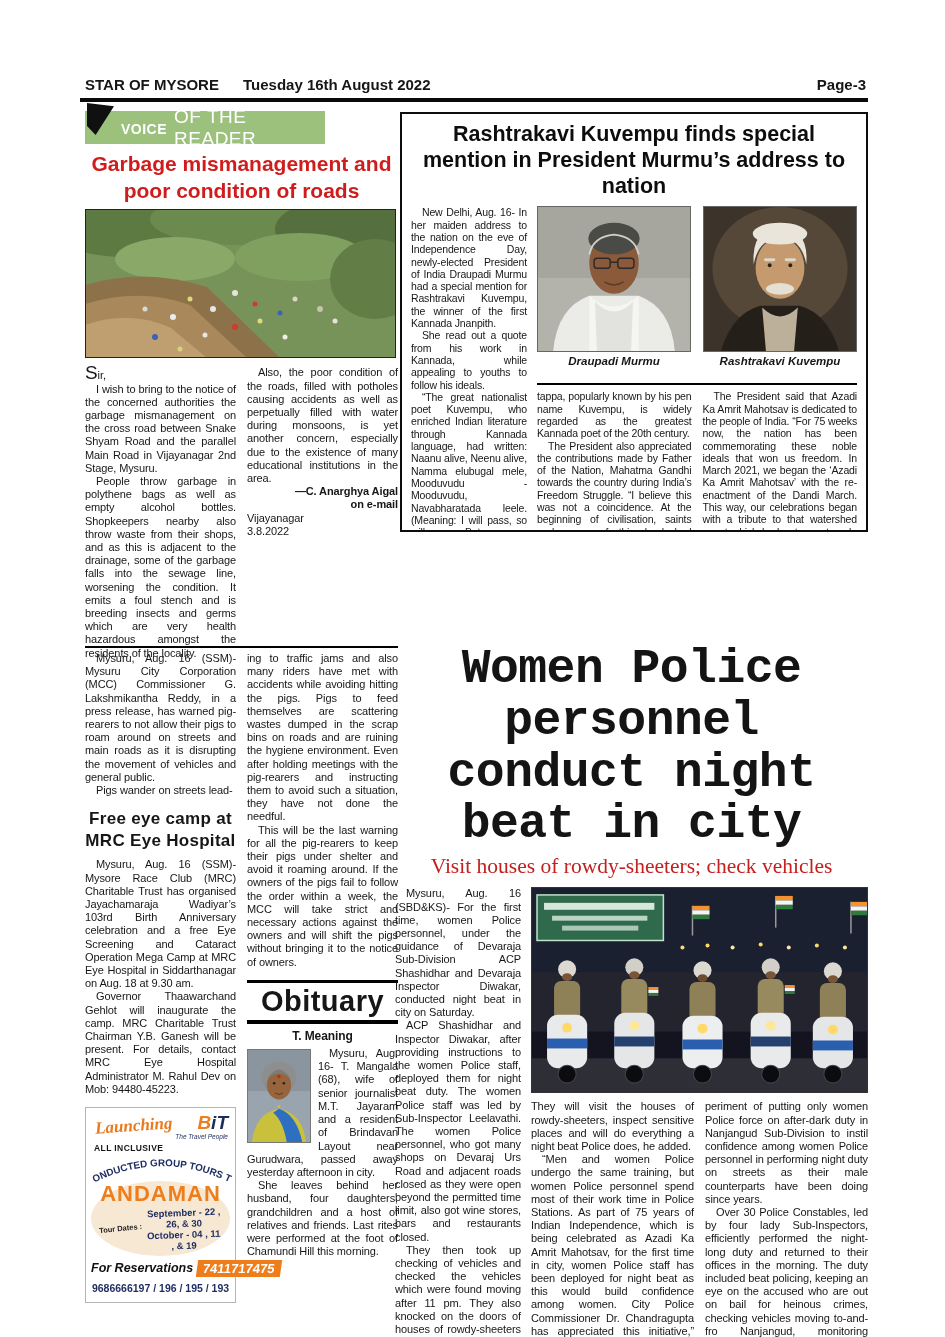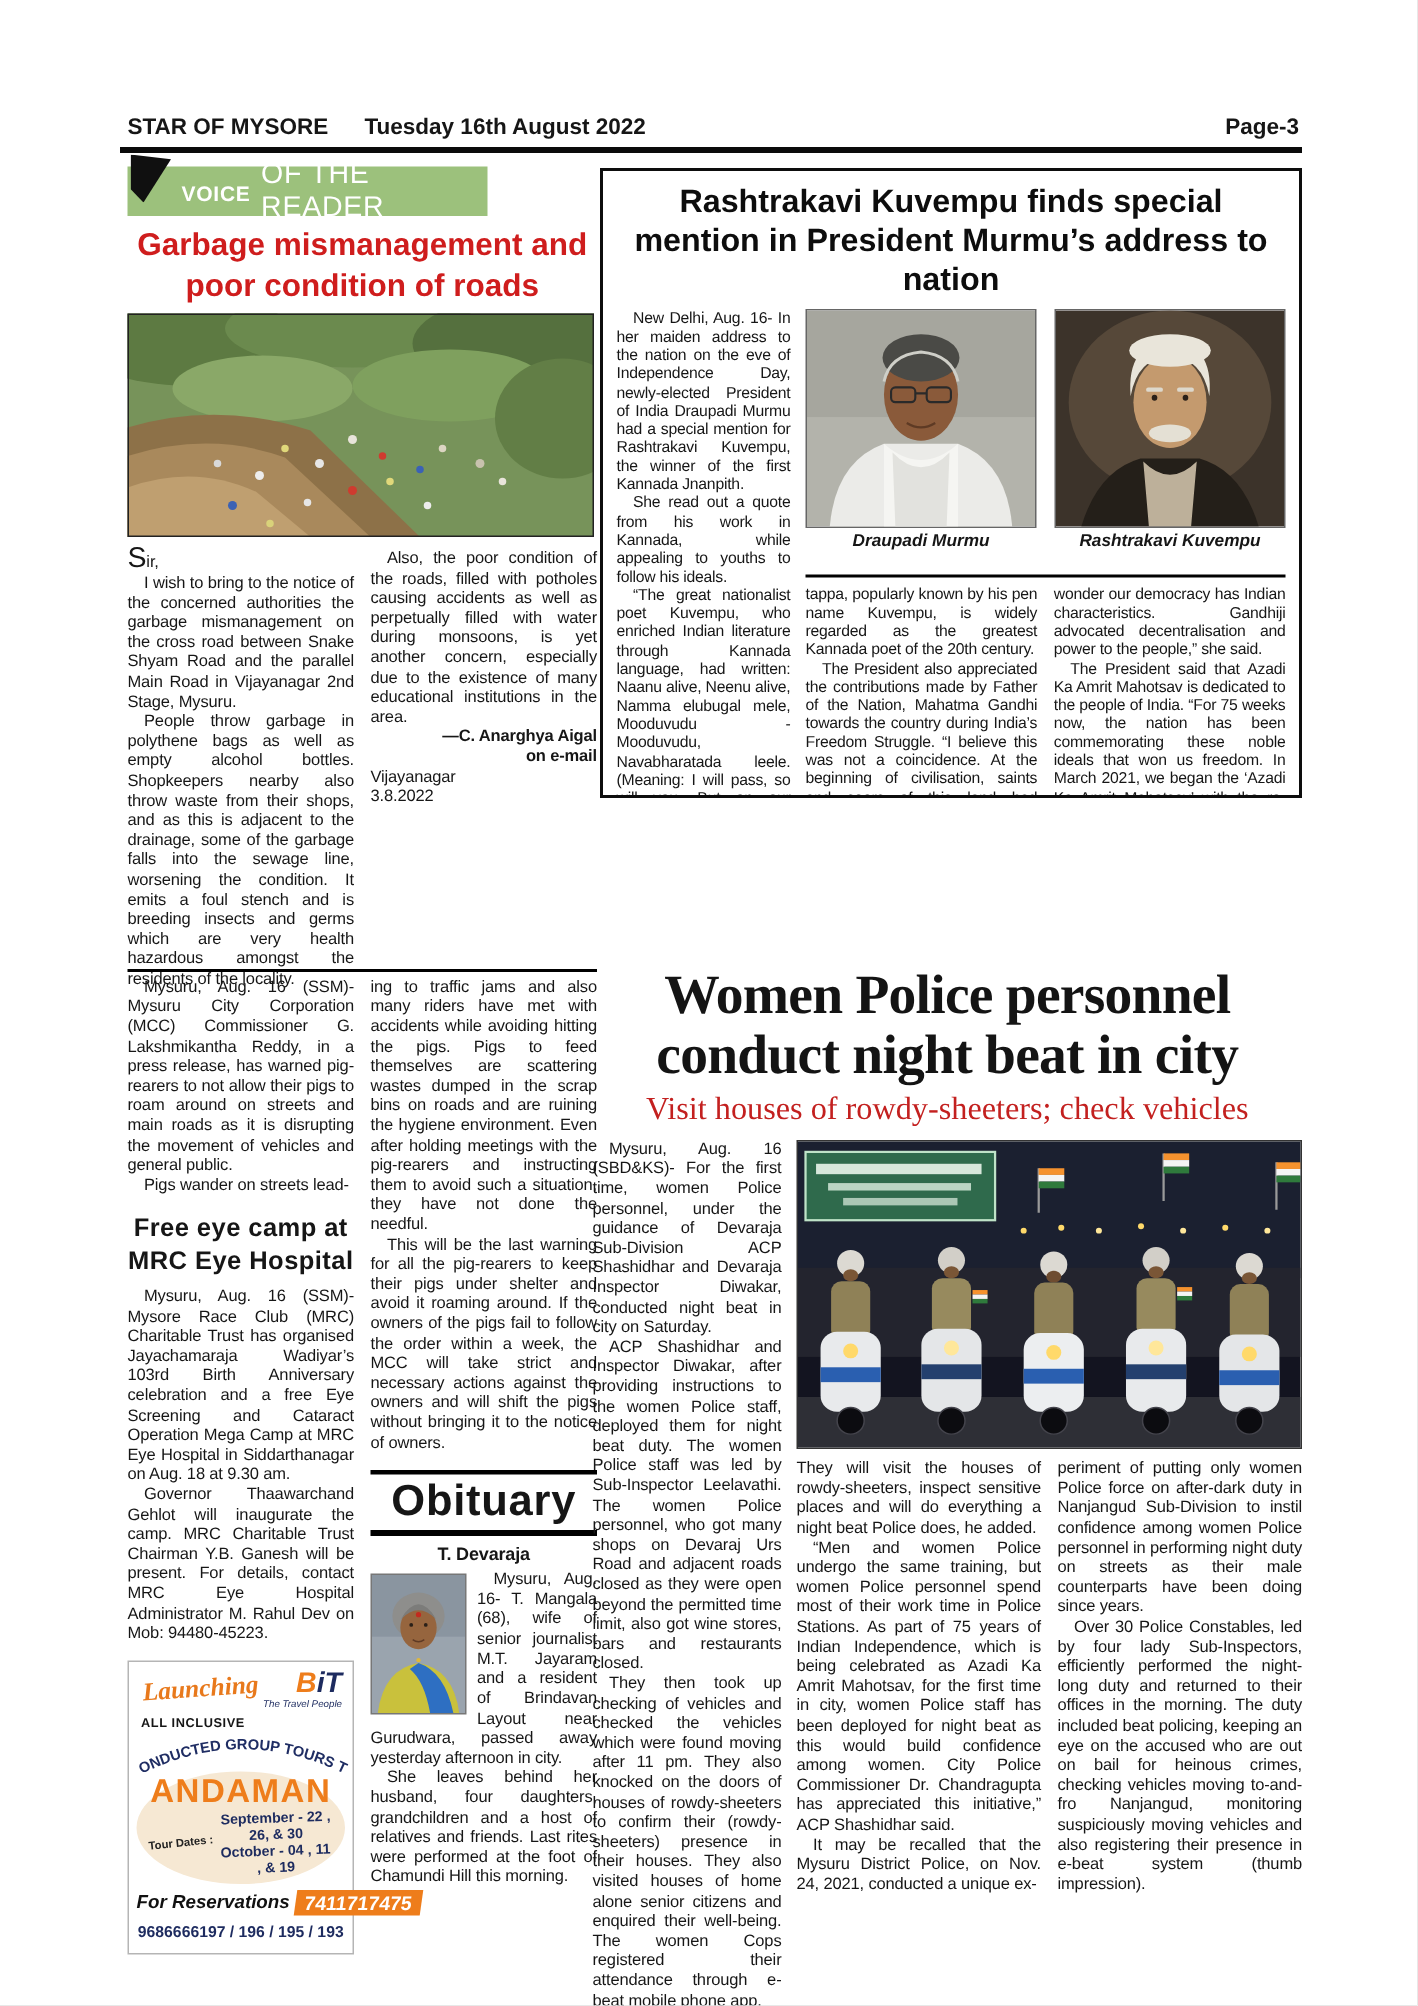--- a/index.html
+++ b/index.html
@@ -201,7 +201,6 @@
             <p>The President also appreciated the contributions made by Father of the Nation, Mahatma Gandhi towards the country during India’s Freedom Struggle. “I believe this was not a coincidence. At the beginning of civilisation, saints and seers of this land had developed a vision of humanity that was defined by equality of all; indeed, oneness of all. The great Freedom Struggle and its leaders like Mahatma Gandhi re-discovered our ancient values for modern times. Then, it is no</p>
           </div>
           <div class="col">
-            <p class="noindent">wonder our democracy has Indian characteristics. Gandhiji advocated decentralisation and power to the people,” she said.</p>
             <p>The President said that Azadi Ka Amrit Mahotsav is dedicated to the people of India. “For 75 weeks now, the nation has been commemorating these noble ideals that won us freedom. In March 2021, we began the ‘Azadi Ka Amrit Mahotsav’ with the re-enactment of the Dandi March. This way, our celebrations began with a tribute to that watershed event which had put our struggle on the world map. This festival is dedicated to the people of India,” she said.</p>
           </div>
         </div>

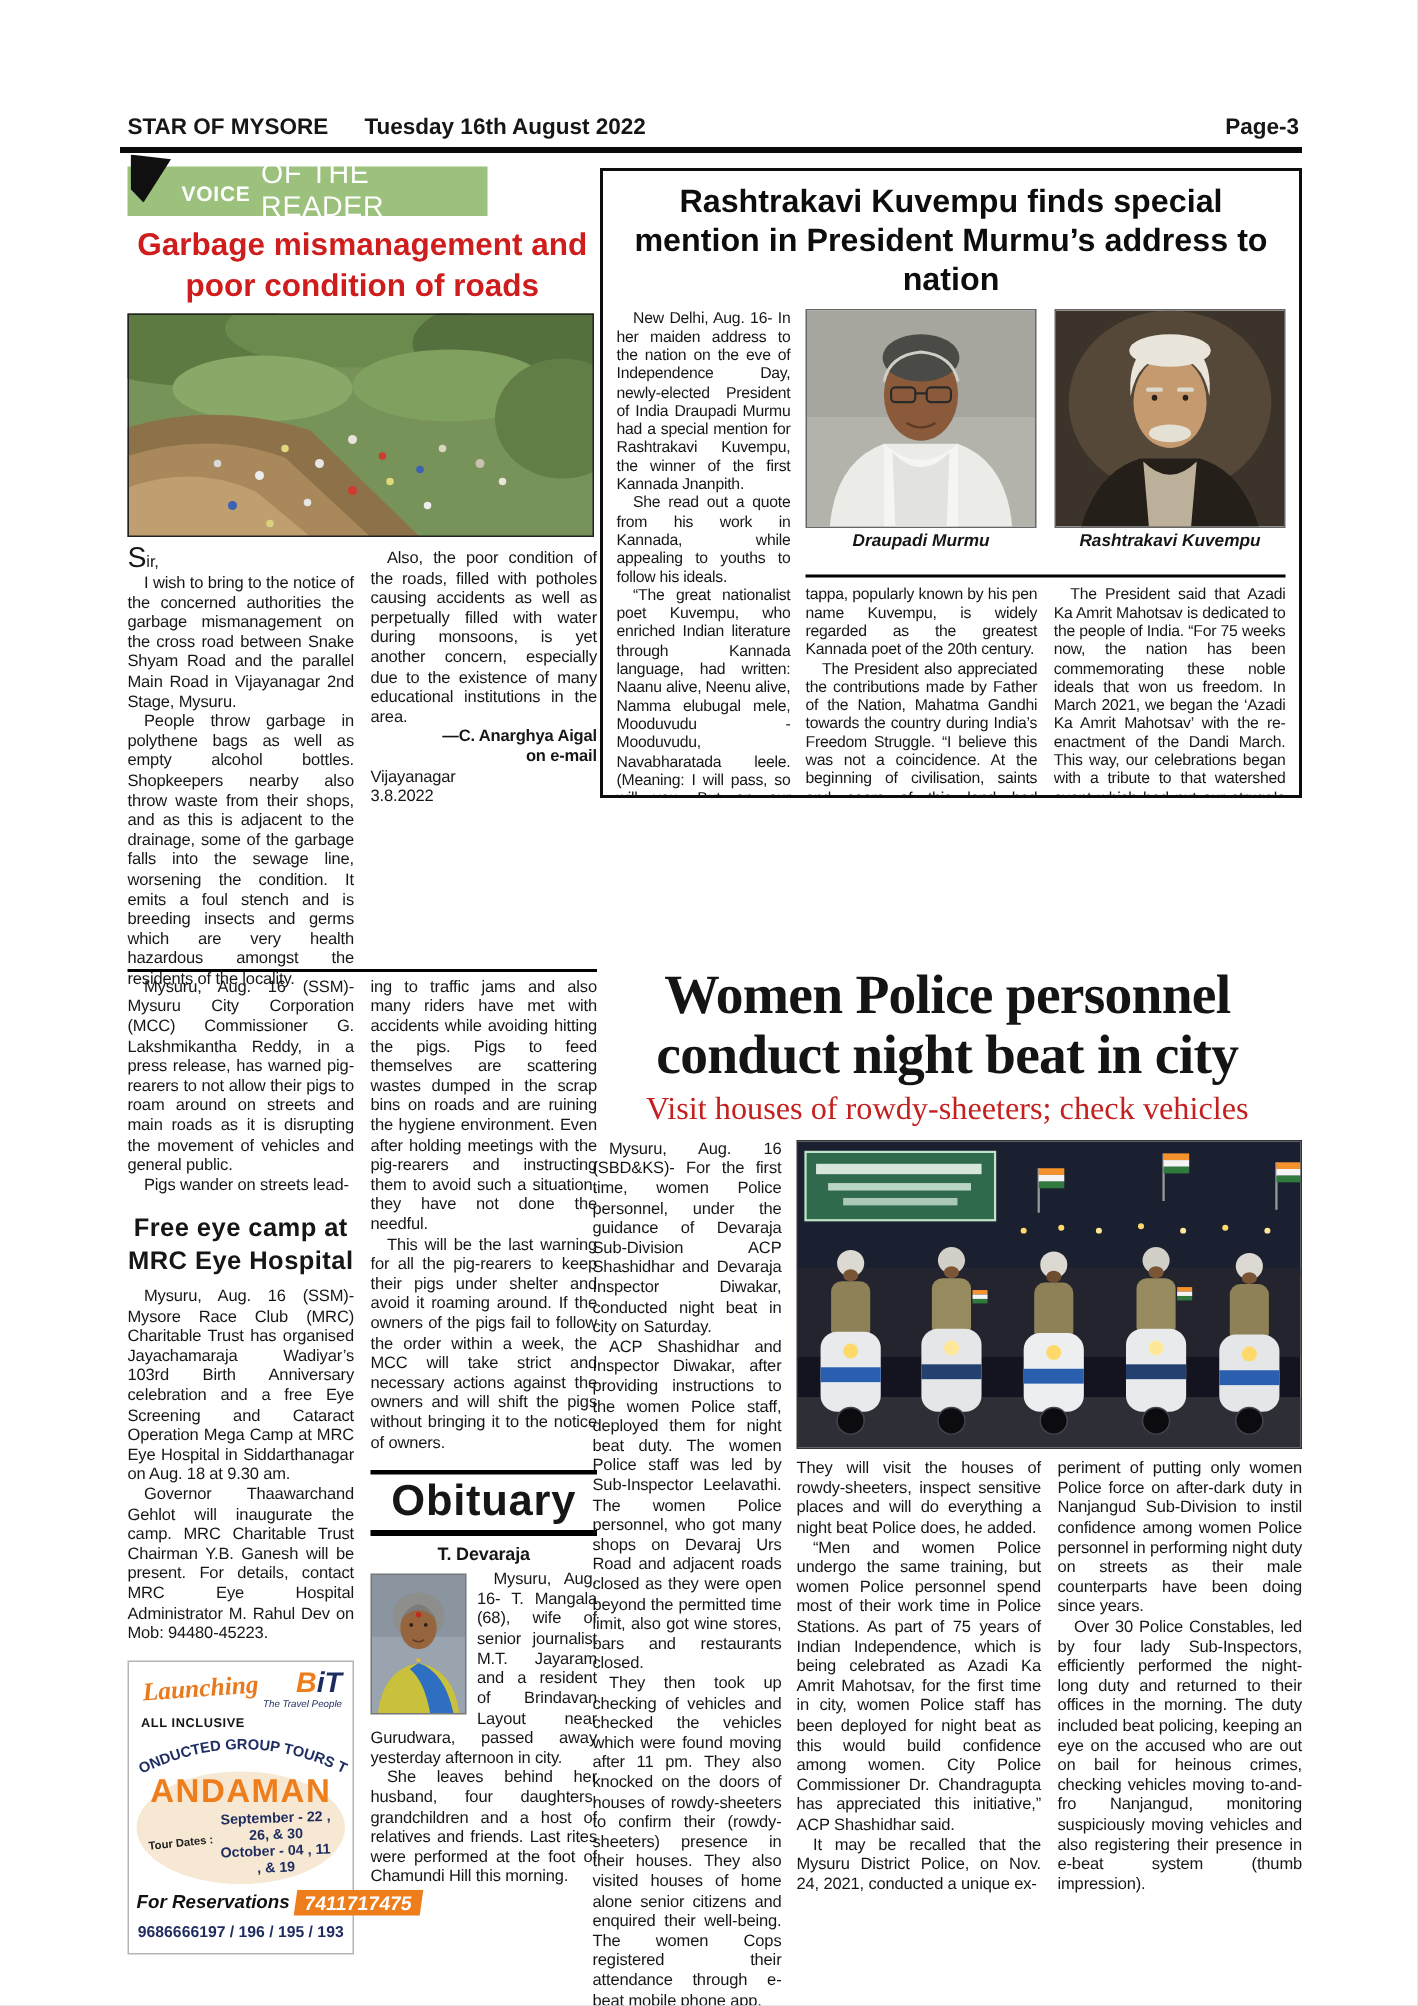--- a/index.html
+++ b/index.html
@@ -72,7 +72,7 @@
   .ob-photo{float:left;width:64px;height:94px;margin:2px 7px 2px 0;border:1px solid #777;box-sizing:border-box;}
   
   #police{position:absolute;left:395px;top:644px;width:473px;}
-  .po-head{margin:0;text-align:center;font-family:Liberation Serif, serif;font-size:37px;line-height:1.08;font-weight:700;letter-spacing:-0.5px;color:#141414;}
+  .po-head{margin:0;text-align:center;font-family:Liberation Mono, monospace;font-size:48px;line-height:1.08;font-weight:700;letter-spacing:-0.5px;color:#141414;}
   .po-sub{margin:3px 0 8px;text-align:center;font-family:"Liberation Serif",serif;font-size:21.5px;font-weight:400;color:#c3201f;}
   .po-body{display:flex;gap:10px;}
   .po-col1{flex:none;width:126px;}

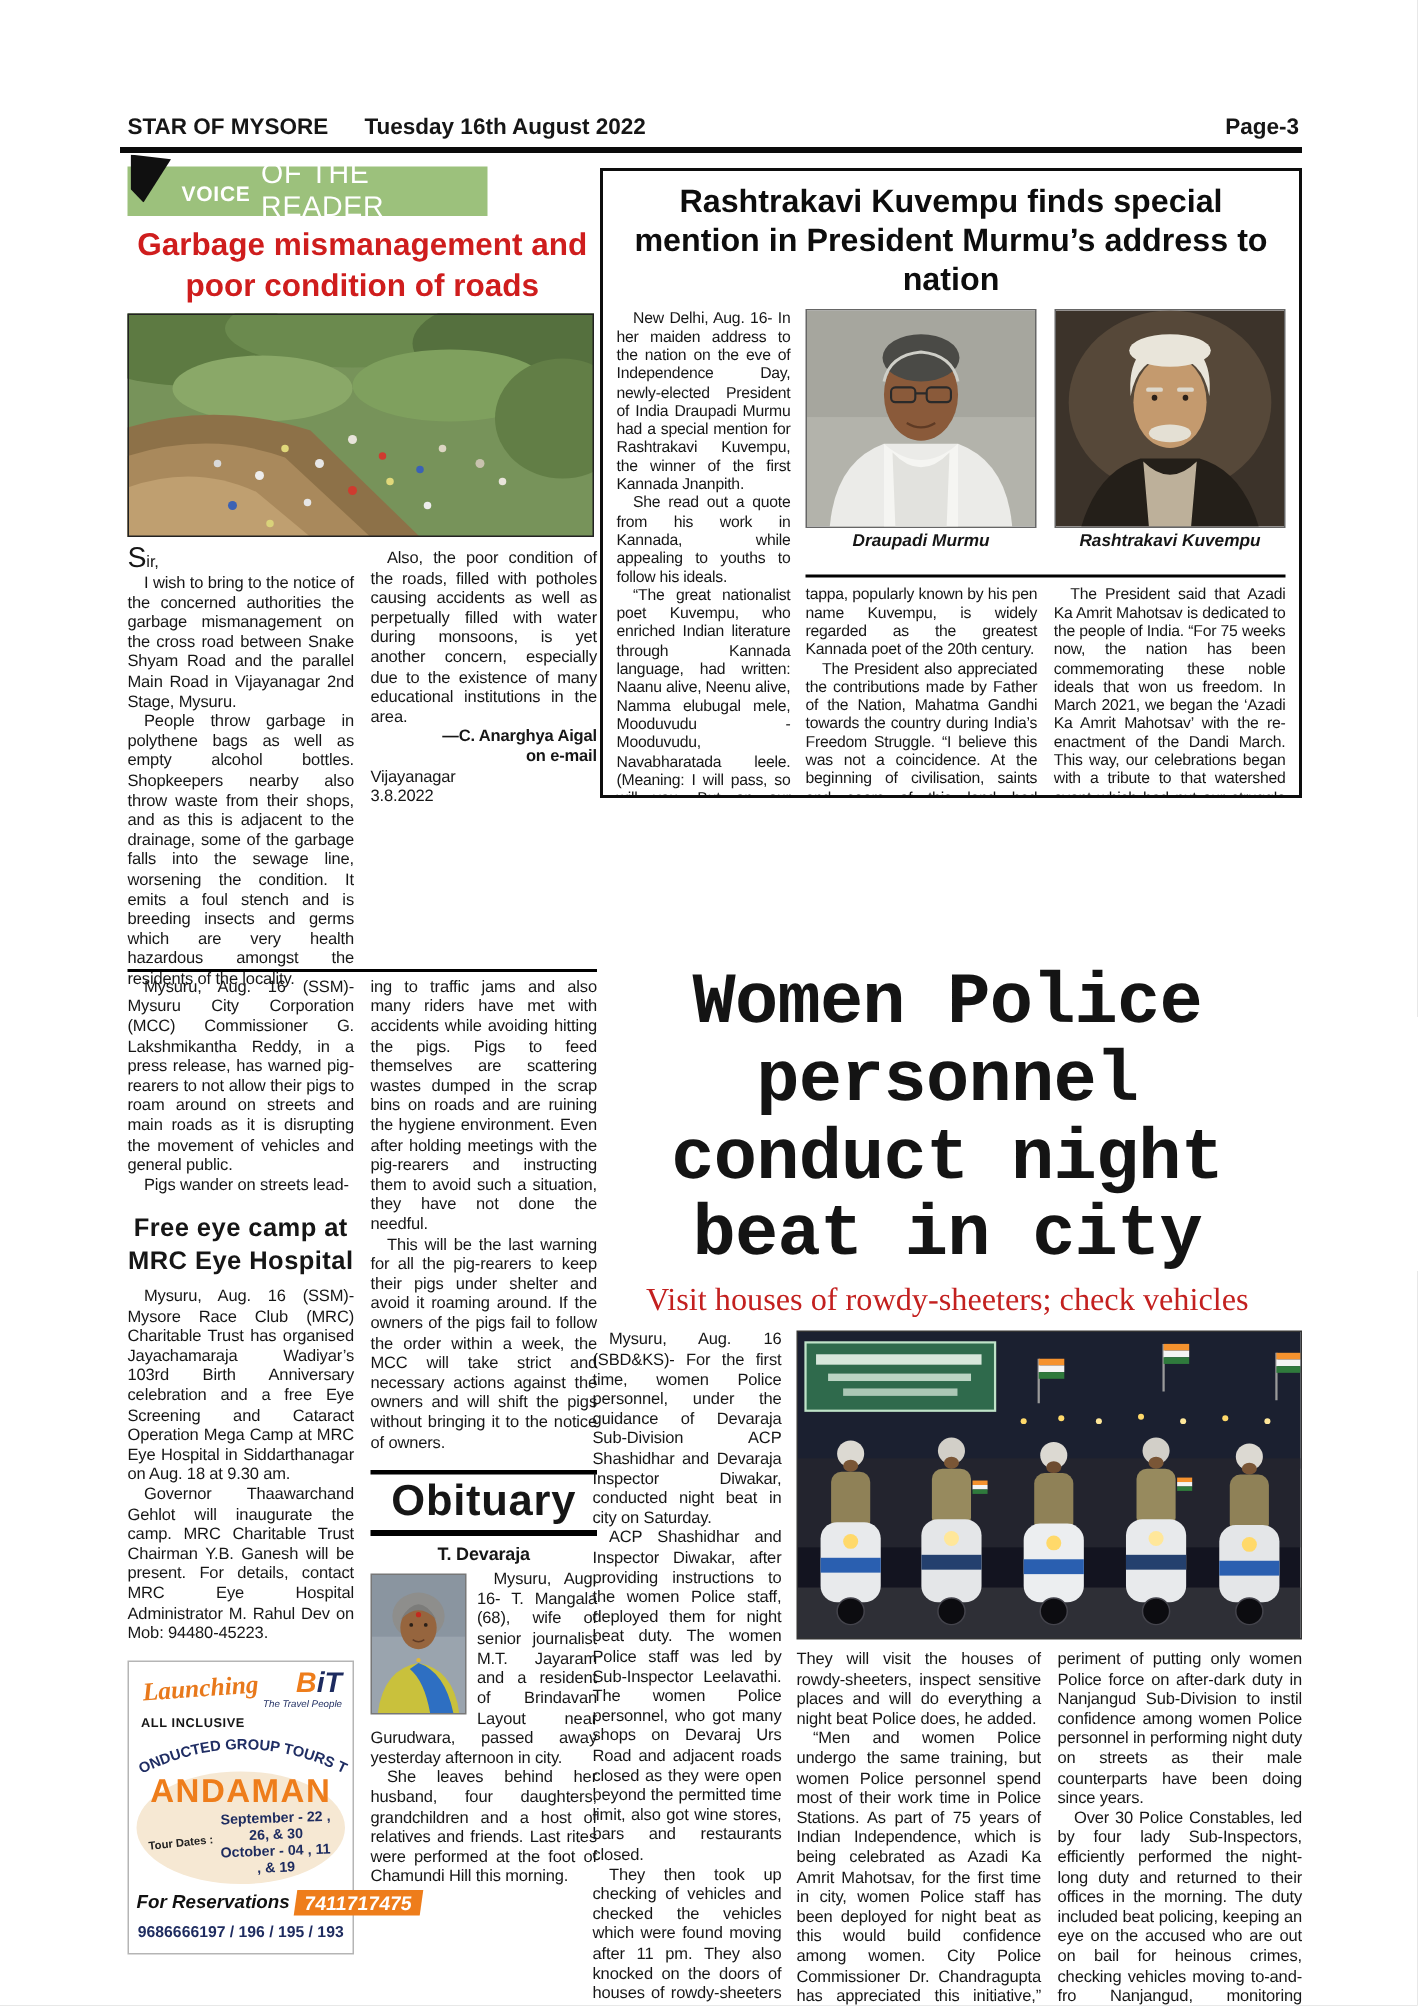--- a/index.html
+++ b/index.html
@@ -257,7 +257,7 @@
         <div class="ob-rule top"></div>
         <h2 class="ob-head">Obituary</h2>
         <div class="ob-rule bot"></div>
-        <p class="ob-name">T. Devaraja</p>
+        <p class="ob-name">T. Meaning</p>
         <figure class="ob-photo">
           <svg viewBox="0 0 64 94" preserveAspectRatio="none">
             <rect width="64" height="94" fill="#9aa4ae"></rect>

